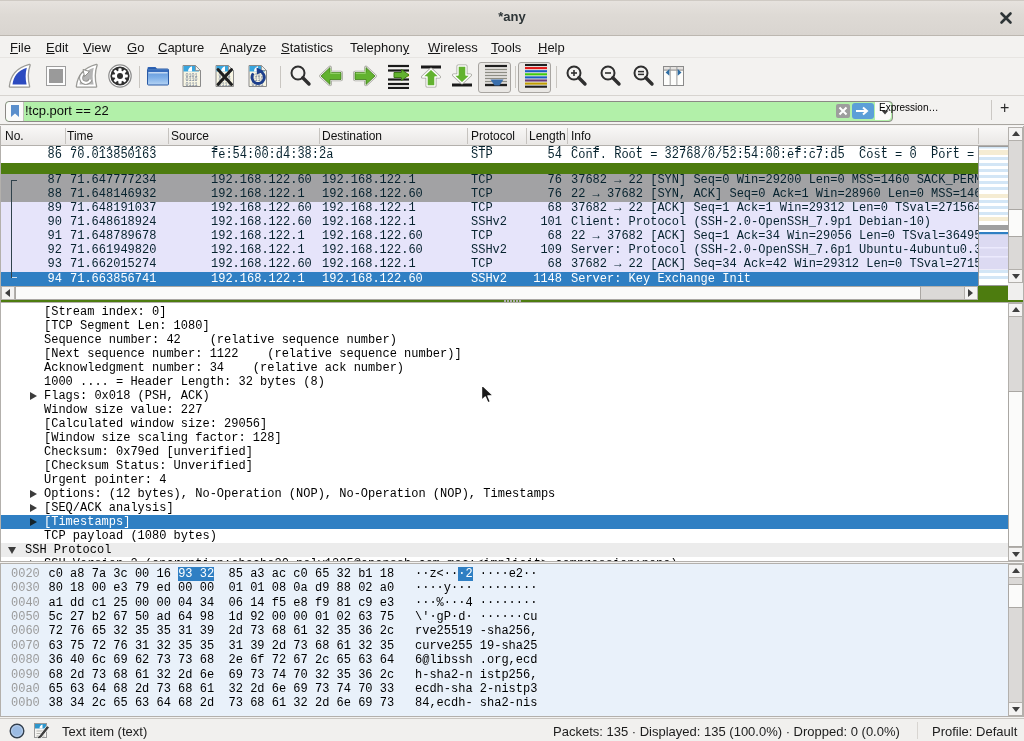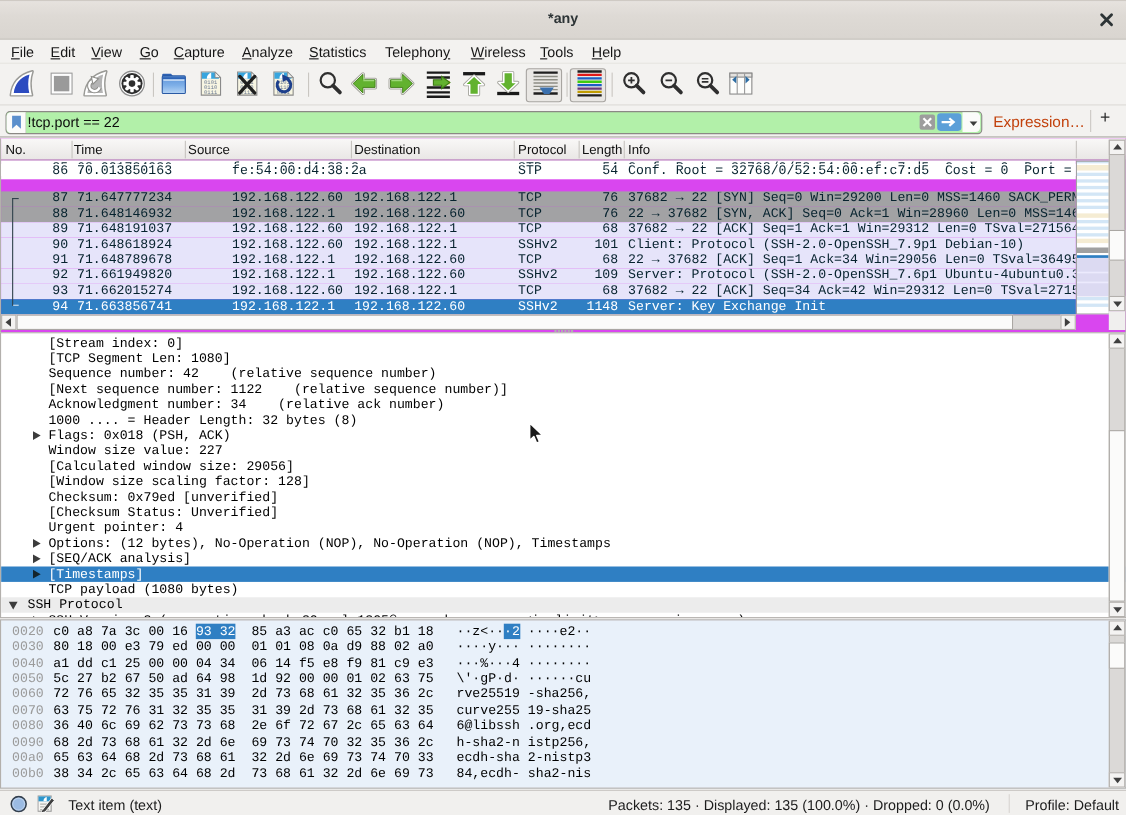--- a/index.html
+++ b/index.html
@@ -31,7 +31,7 @@
 #fx{left:830px;top:2px;width:14px;height:14px;background:#9d9d9d;border-radius:2px;}
 #fgo{left:846px;top:1px;width:22px;height:16px;background:#5c9fd8;border-radius:3px;}
 #fdd{left:869px;top:0px;width:16px;height:18px;background:#fbfbfa;border-radius:0 4px 4px 0;}
-#fexpr{left:903px;top:6px;font-size:14px;color:#c2410c;}
+#fexpr{left:879px;top:6px;font-size:10px;color:#000000;}
 #fsep{left:991px;top:4px;width:1px;height:20px;background:#cbc8c4;}
 #fplus{left:1000px;top:3px;font-size:16px;color:#2a2a2a;}
 

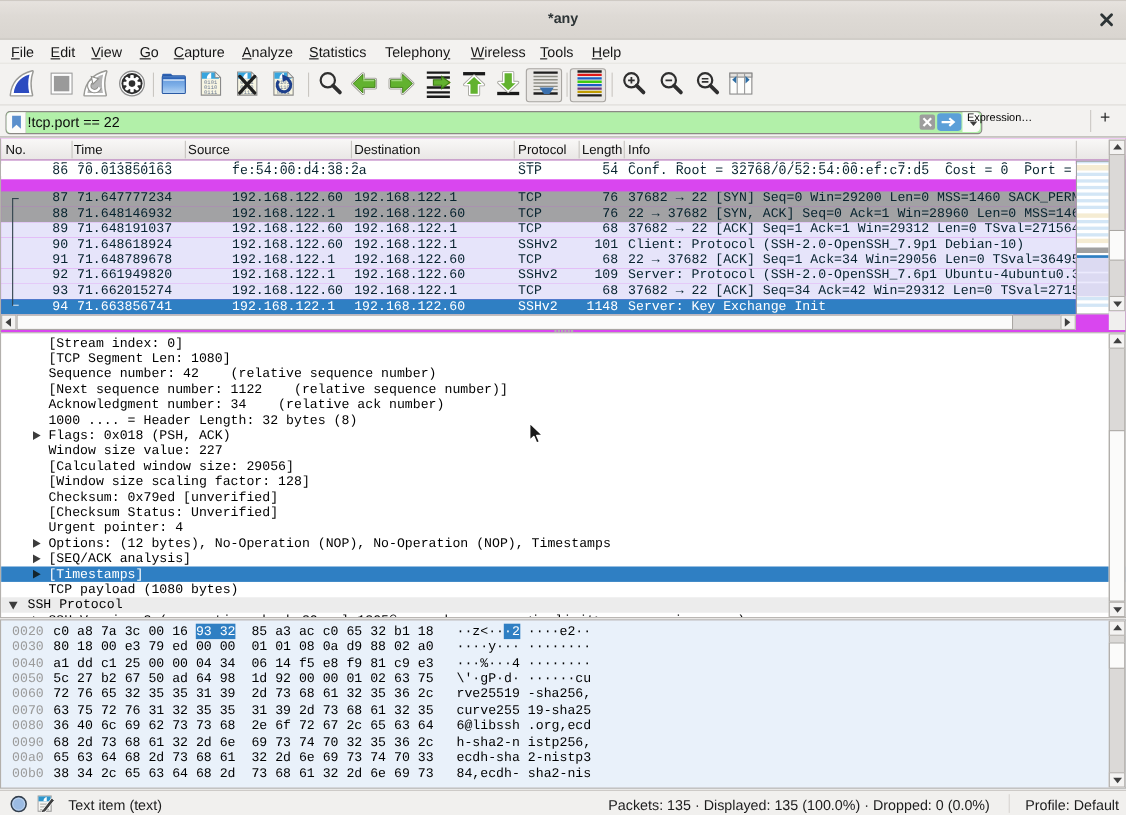--- a/index.html
+++ b/index.html
@@ -35,7 +35,7 @@
 #fsep{left:991px;top:4px;width:1px;height:20px;background:#cbc8c4;}
 #fplus{left:1000px;top:3px;font-size:16px;color:#2a2a2a;}
 
-#plist{left:0;top:126px;width:1024px;height:224px;background:#d946ef;
+#plist{left:0;top:126px;width:1024px;height:224px;background:#4d7c0f;
   border-left:1px solid #b3b0ac;border-right:1px solid #b3b0ac;box-sizing:border-box;}
 #phead{left:0;top:0;width:1022px;height:20px;
   background:linear-gradient(#f9f8f7,#e9e7e5);border-bottom:1px solid #b3b0ac;box-sizing:border-box;

